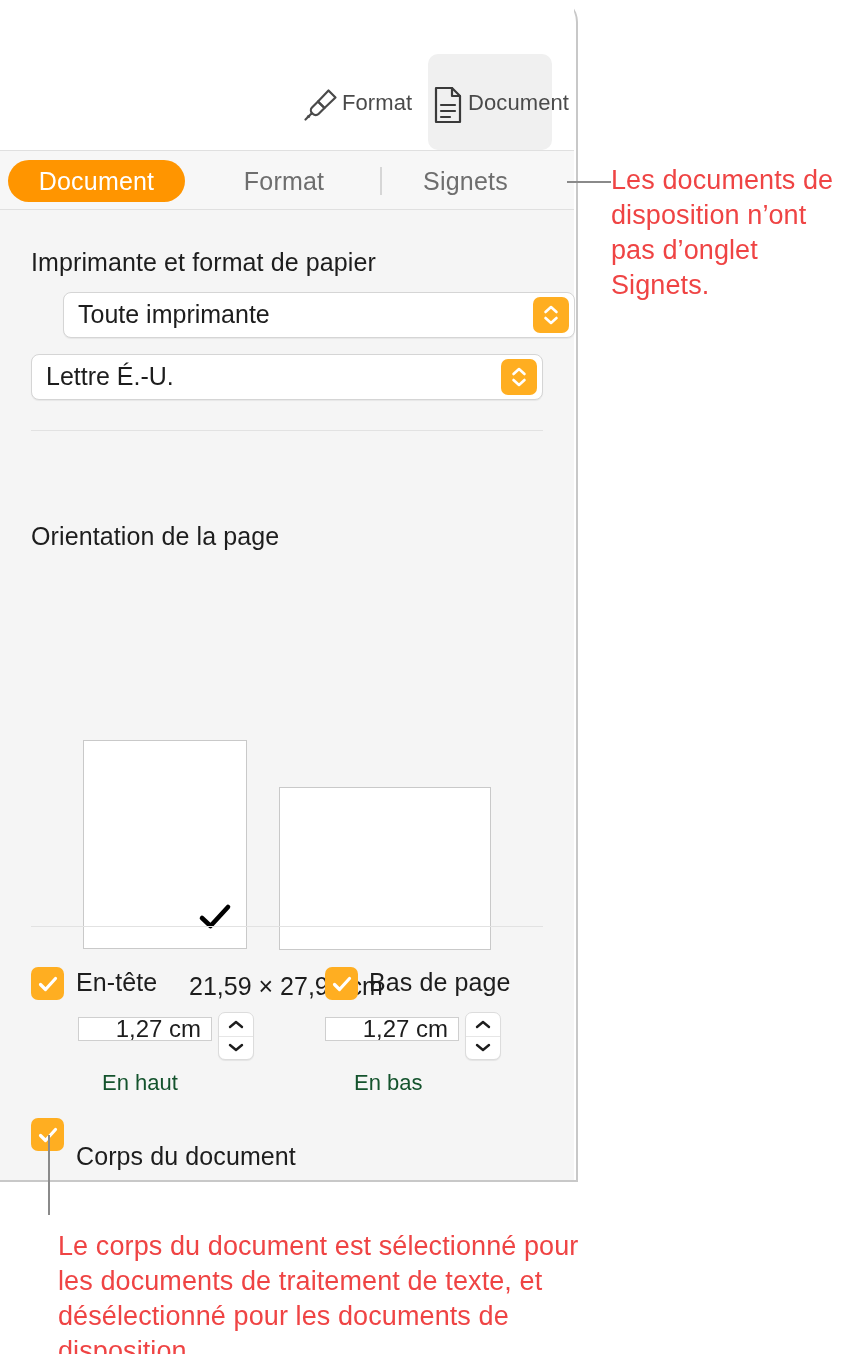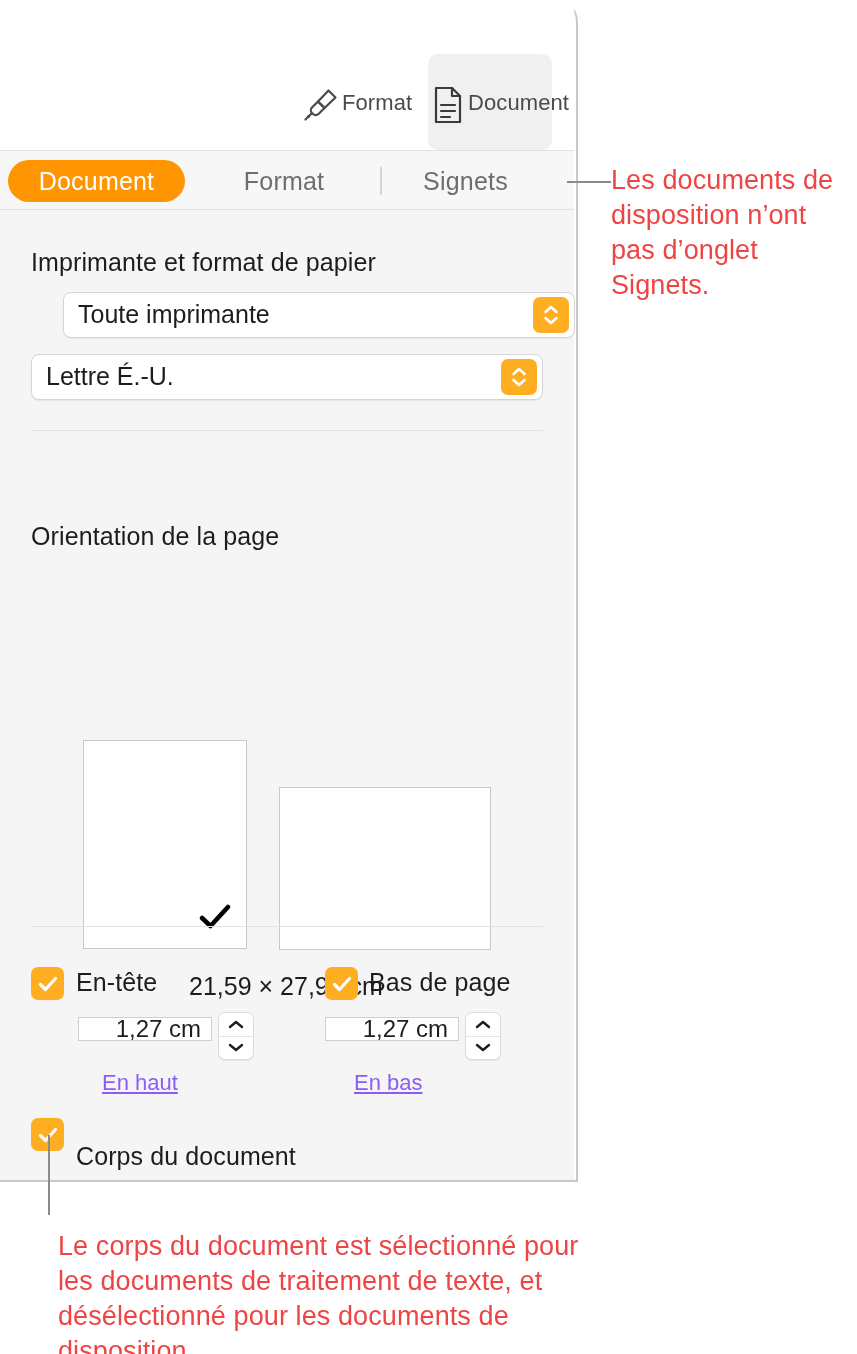--- a/index.html
+++ b/index.html
@@ -116,7 +116,7 @@
   .stepper .half{flex:1;display:flex;align-items:center;justify-content:center;}
   .stepper .half.top{border-bottom:1px solid #e6e6e6;}
   .sub-label{
-    position:absolute;font-size:22px;color:#8b5cf6;text-decoration:underline;
+    position:absolute;font-size:22px;color:#14532d;
   }
   
   .callout{

